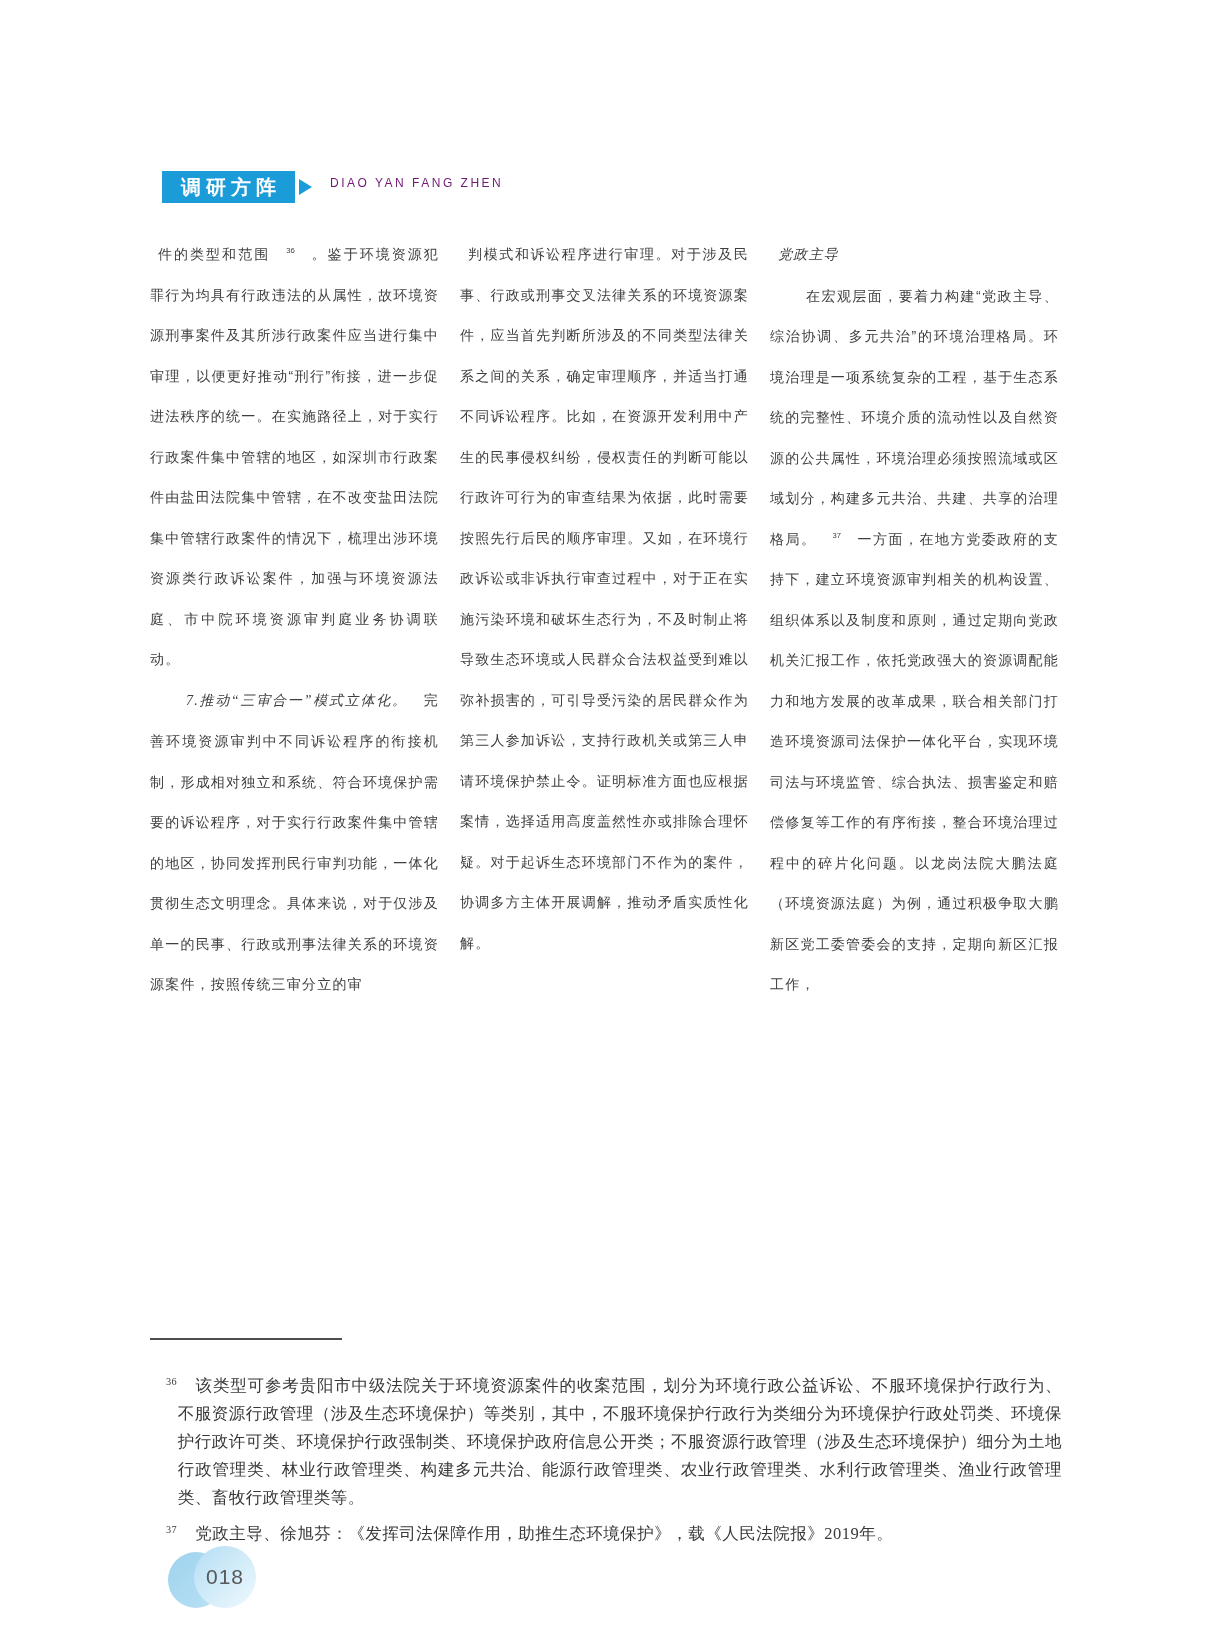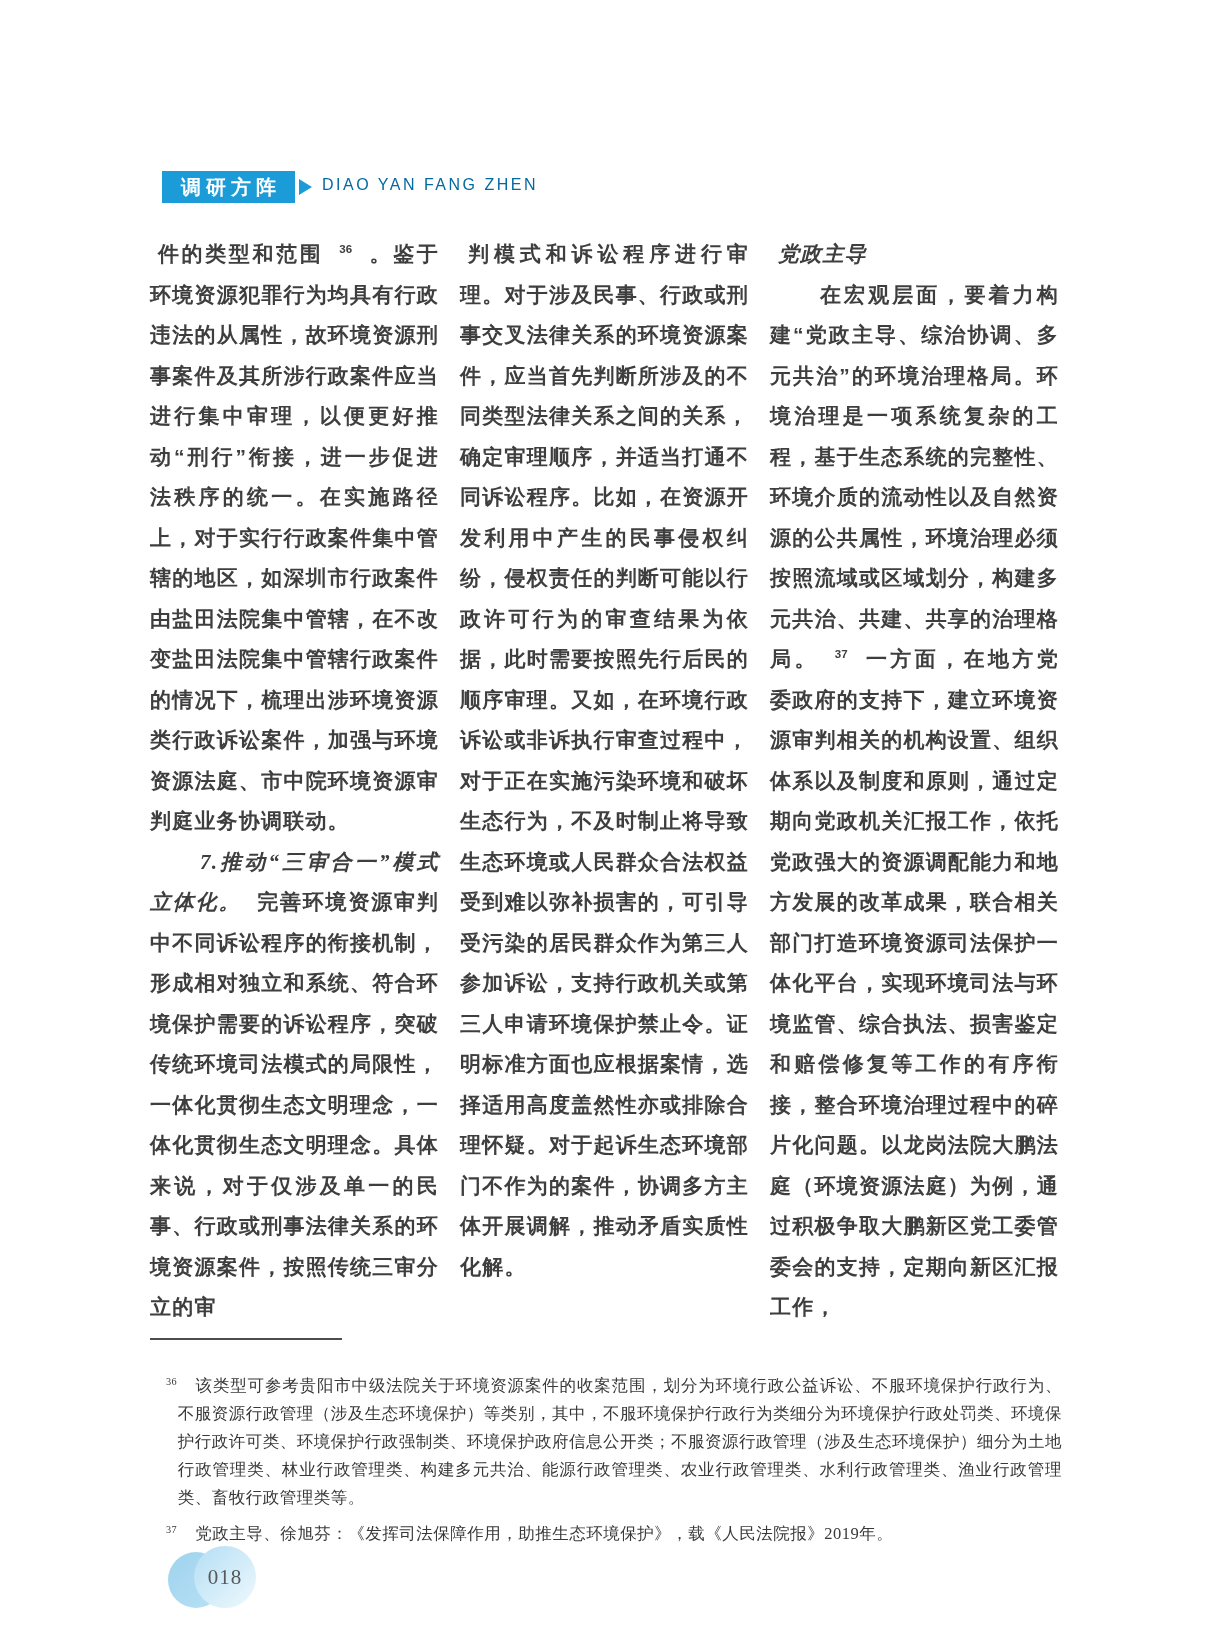--- a/index.html
+++ b/index.html
@@ -32,8 +32,8 @@
     border-left:13px solid #1b9cd8;
   }
   .header-subtitle {
-    position:absolute; left:290px; top:144px;
-    color:#0369a1; font-size:16px; letter-spacing:2.5px;
+    position:absolute; left:298px; top:144px;
+    color:#701a75; font-size:12px; letter-spacing:2.5px;
     white-space:nowrap;
   }
 

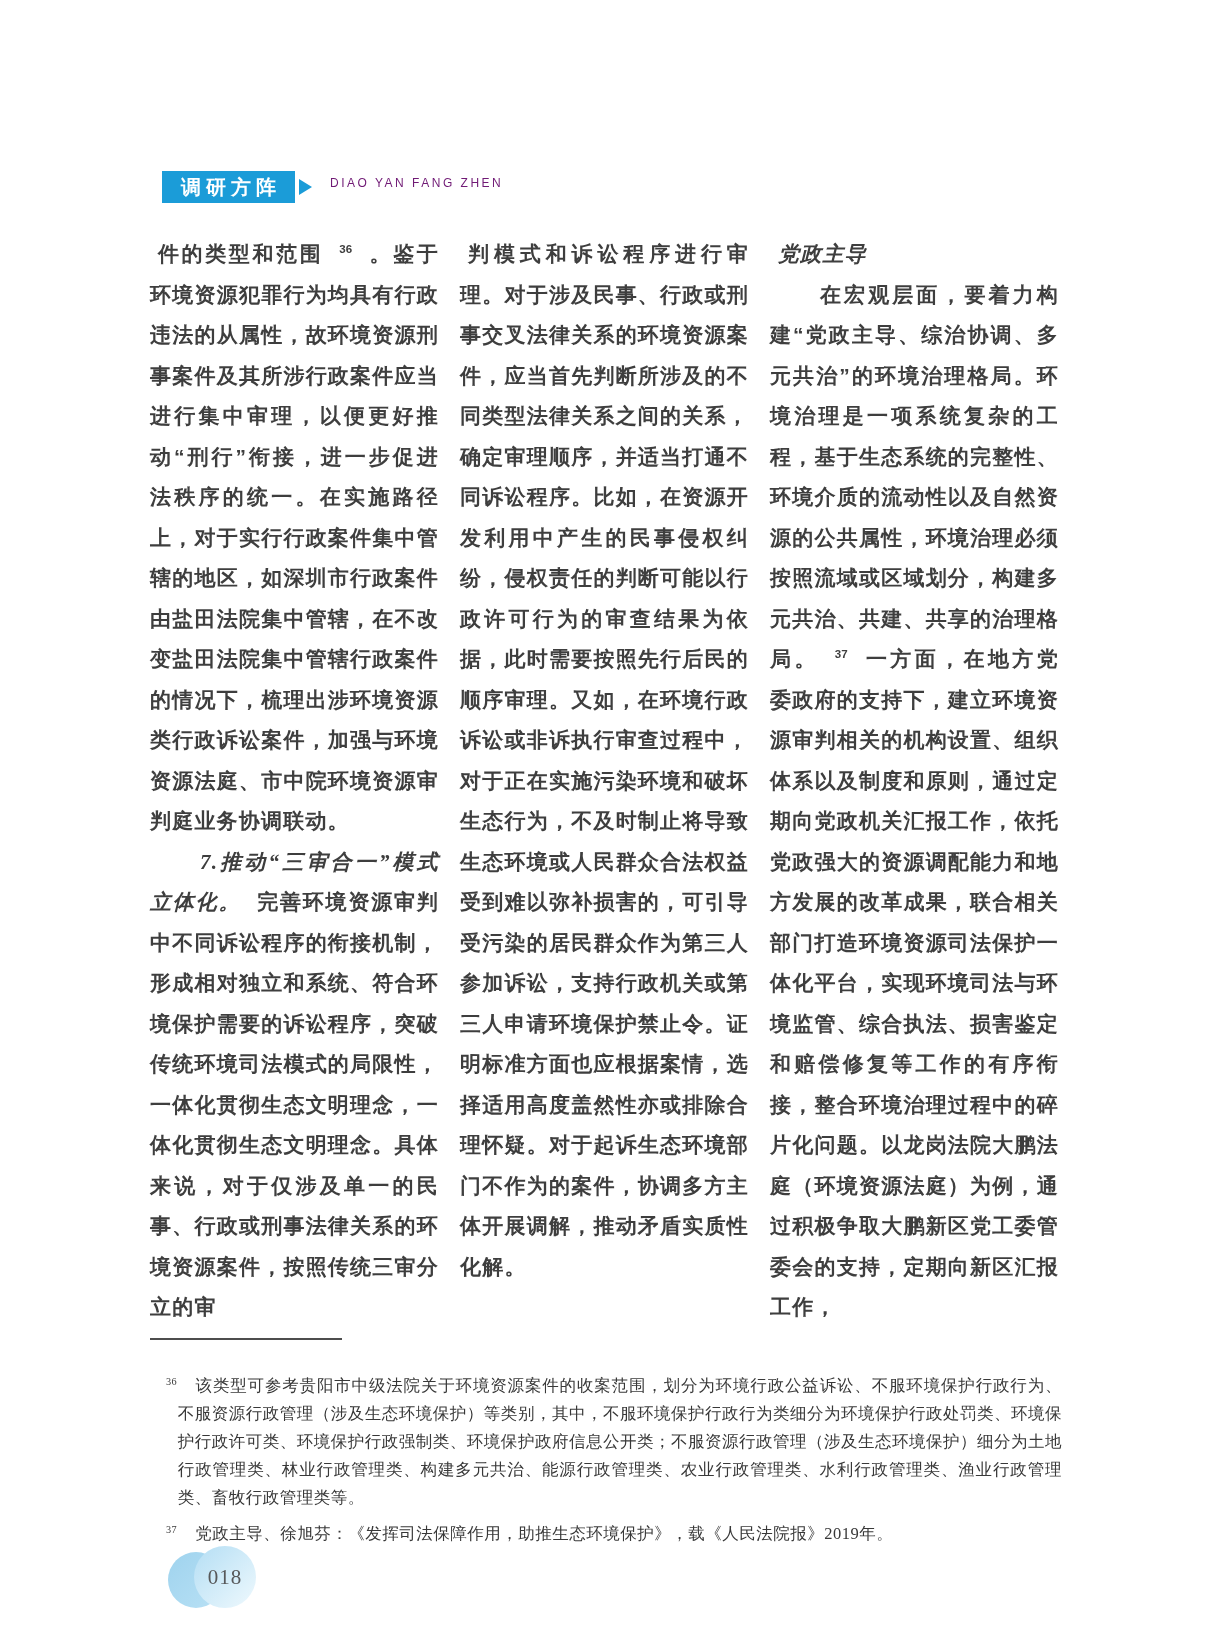--- a/index.html
+++ b/index.html
@@ -40,11 +40,11 @@
   
   .col {
     position:absolute; top:202px; width:289px;
-    font-size:21px; line-height:40.5px;
+    font-size:14px; line-height:40.5px;
     color:#3e3e3e;
     text-align:justify;
     letter-spacing:1.2px;
-    font-weight:700;
+    font-weight:400;
   }
   .col-1 { left:118px; }
   .col-2 { left:428px; }

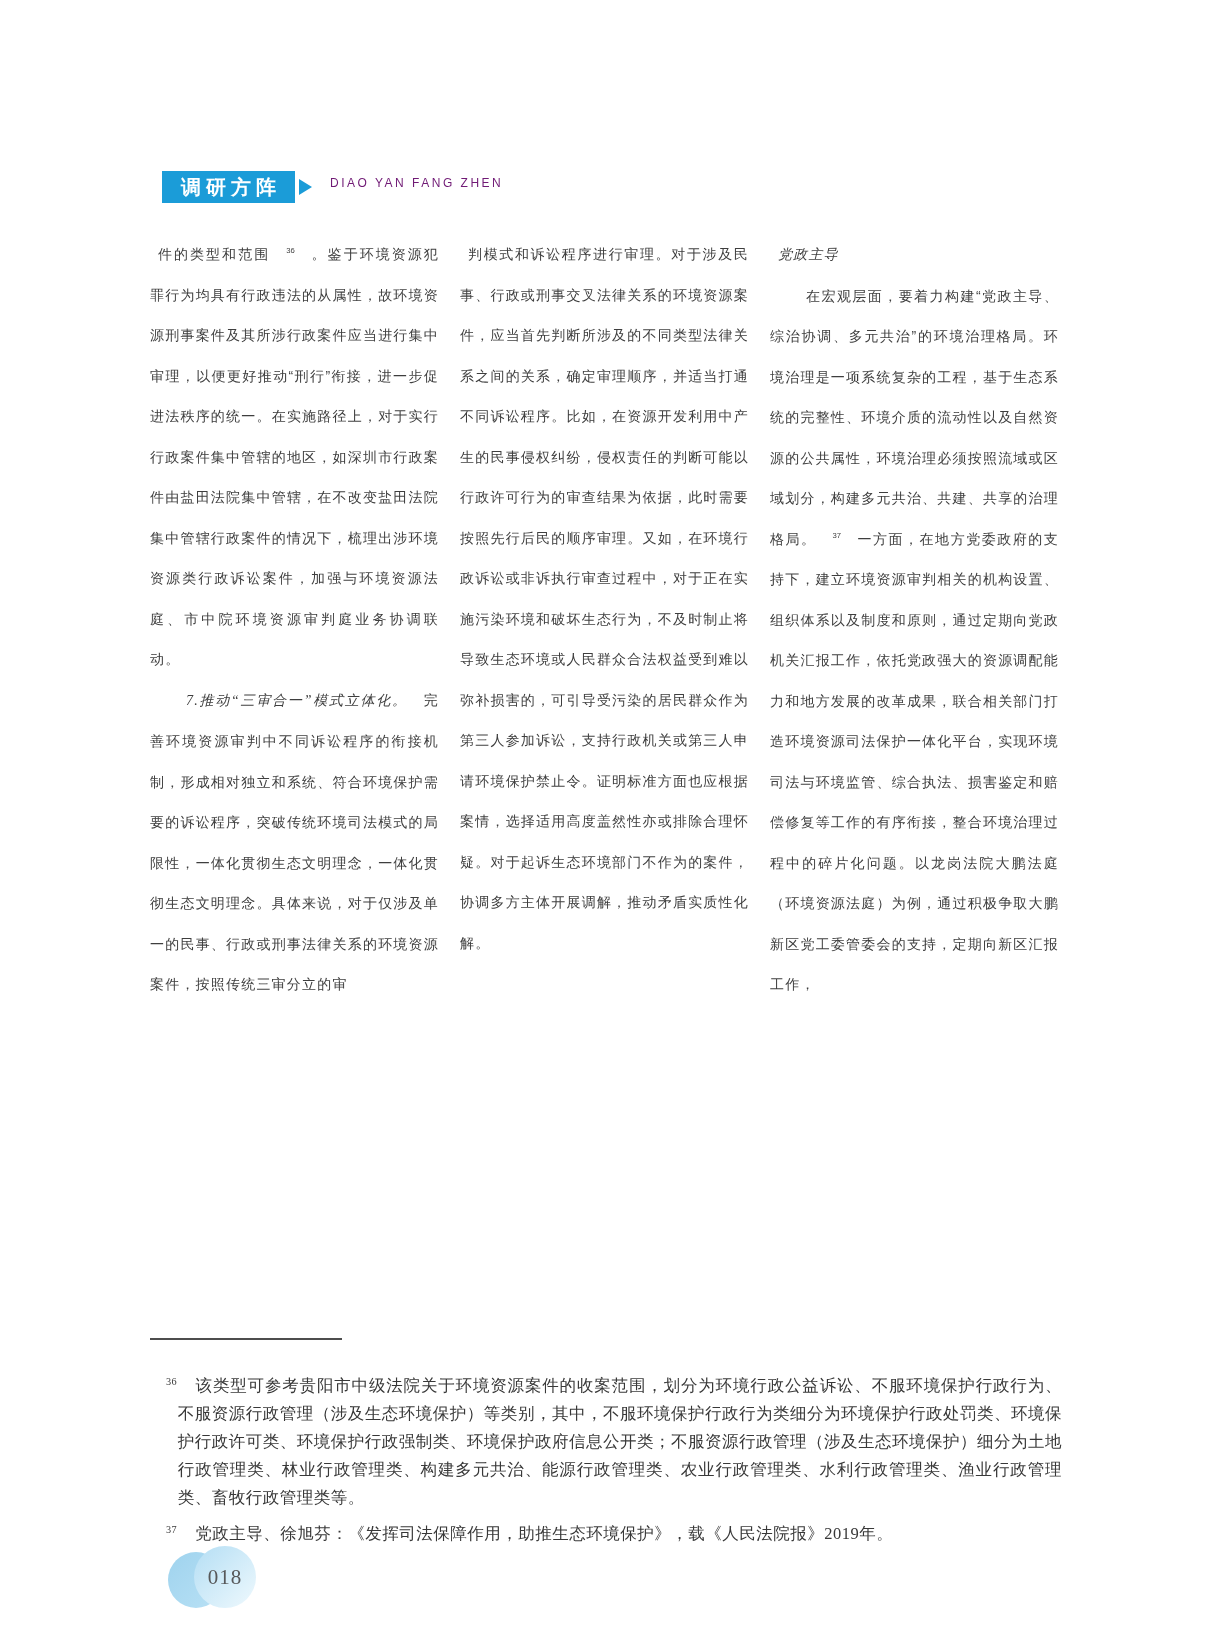--- a/index.html
+++ b/index.html
@@ -108,7 +108,7 @@
 
   <div class="col col-1">
     <p><span>件的类型和范围</span><sup class="fn-ref">36</sup><span>。鉴于环境资源犯罪行为均具有行政违法的从属性，故环境资源刑事案件及其所涉行政案件应当进行集中审理，以便更好推动“刑行”衔接，进一步促进法秩序的统一。在实施路径上，对于实行行政案件集中管辖的地区，如深圳市行政案件由盐田法院集中管辖，在不改变盐田法院集中管辖行政案件的情况下，梳理出涉环境资源类行政诉讼案件，加强与环境资源法庭、市中院环境资源审判庭业务协调联动。</span></p>
-    <p class="indent"><span class="kai">7.推动“三审合一”模式立体化。</span><span>完善环境资源审判中不同诉讼程序的衔接机制，形成相对独立和系统、符合环境保护需要的诉讼程序，突破传统环境司法模式的局限性，一体化贯彻生态文明理念，一体化贯彻生态文明理念。具体来说，对于仅涉及单一的民事、行政或刑事法律关系的环境资源案件，按照传统三审分立的审</span></p>
+    <p class="indent"><span class="kai">7.推动“三审合一”模式立体化。</span><span>完善环境资源审判中不同诉讼程序的衔接机制，形成相对独立和系统、符合环境保护需要的诉讼程序，对于实行行政案件集中管辖的地区，协同发挥刑民行审判功能，一体化贯彻生态文明理念。具体来说，对于仅涉及单一的民事、行政或刑事法律关系的环境资源案件，按照传统三审分立的审</span></p>
   </div>
 
   <div class="col col-2">

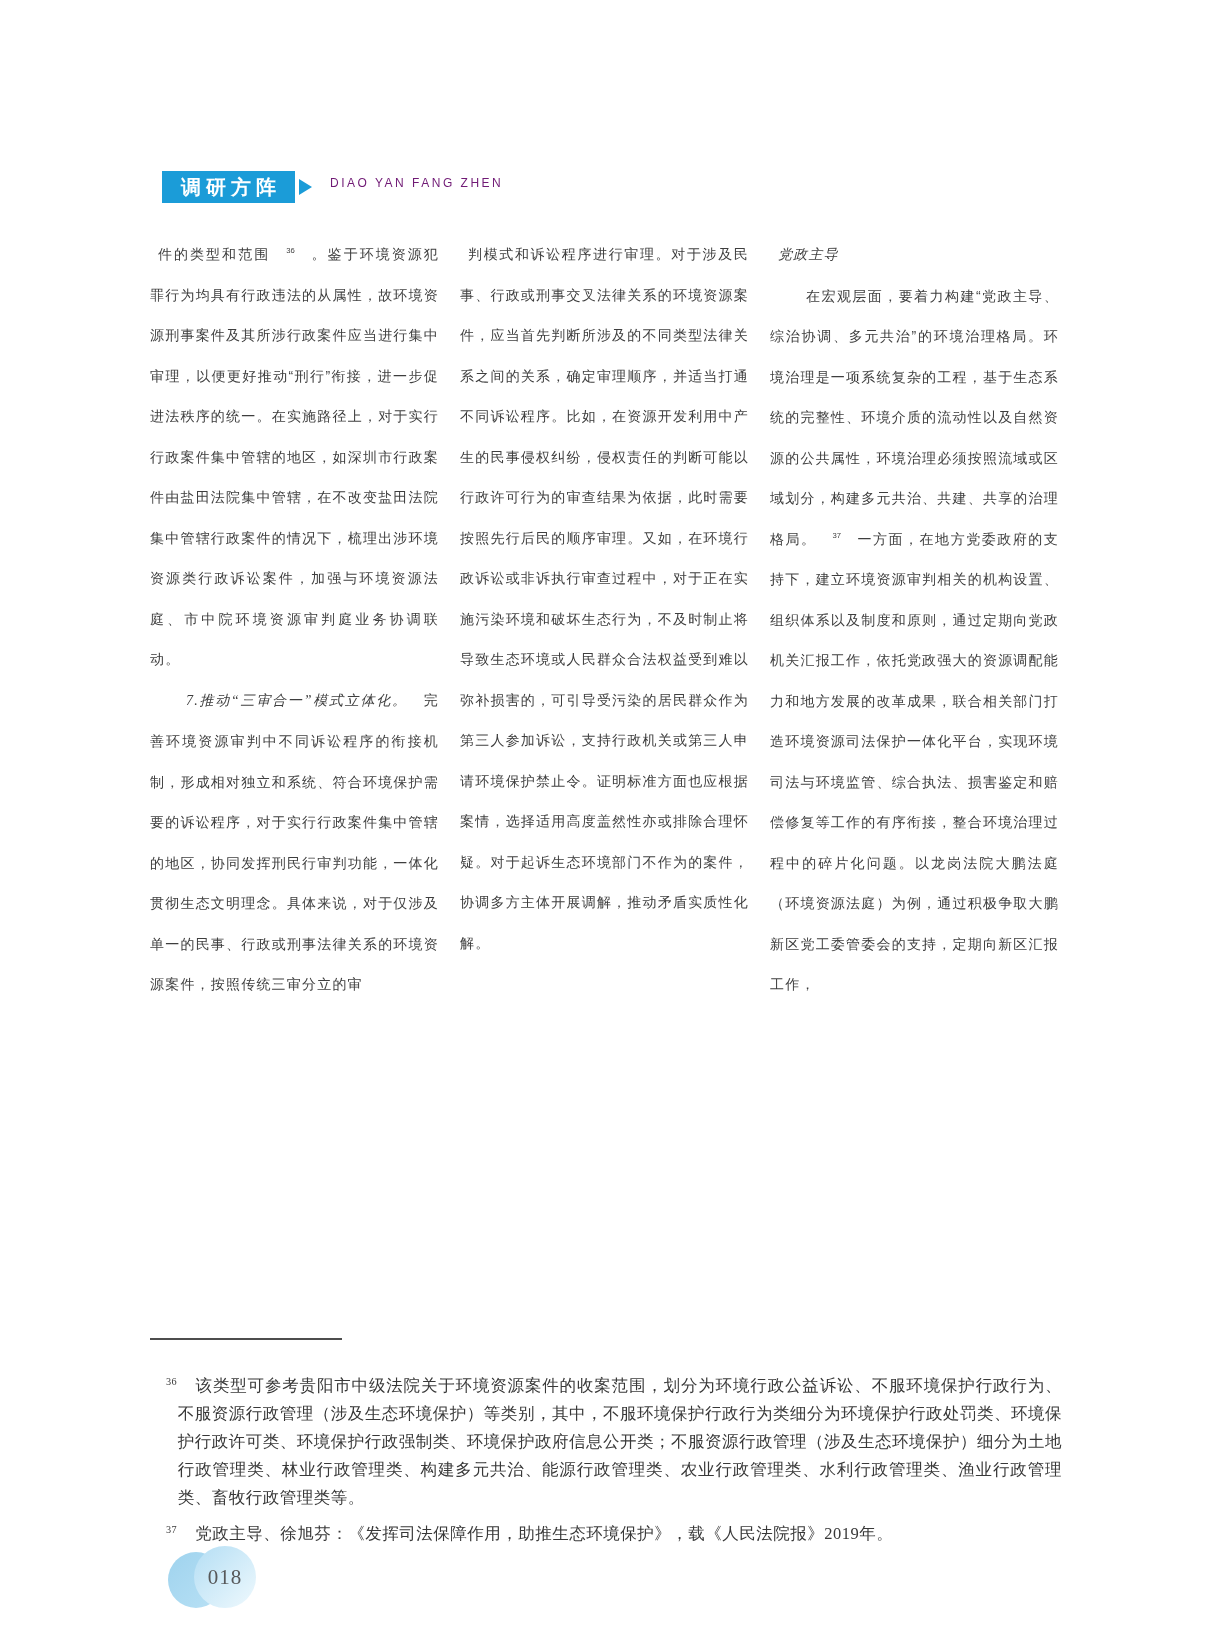--- a/index.html
+++ b/index.html
@@ -92,7 +92,7 @@
   }
   .pagenum-text {
     color:#57585a; font-size:21px; letter-spacing:1px;
-    font-family:Liberation Serif, serif;
+    font-family:Liberation Sans, sans-serif;
   }
 </style>
 </head>

